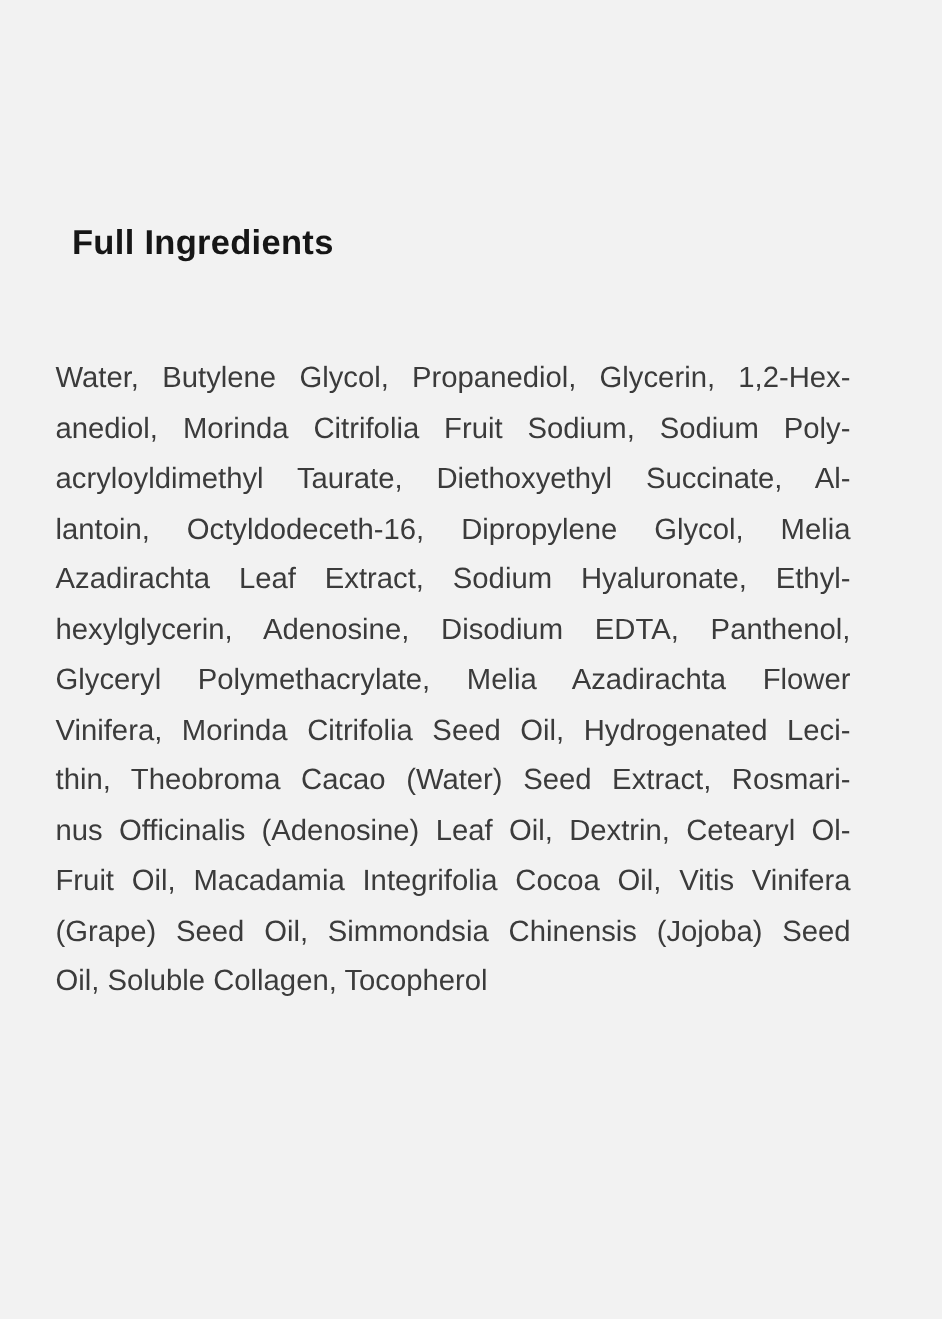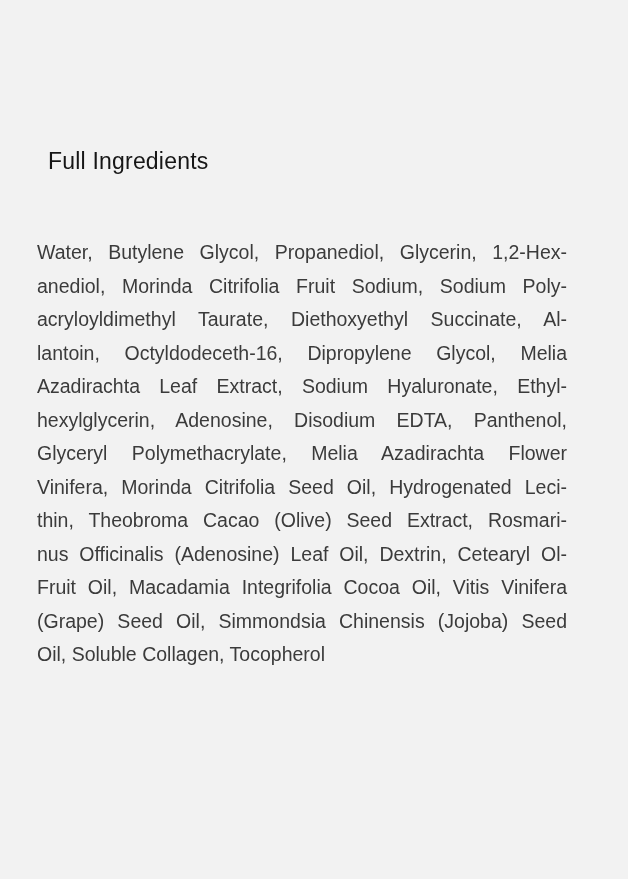--- a/index.html
+++ b/index.html
@@ -23,7 +23,7 @@
     left: 48px;
     top: 129px;
     font-size: 23px;
-    font-weight: 400;
+    font-weight: 700;
     letter-spacing: 0.2px;
     color: #161616;
   }

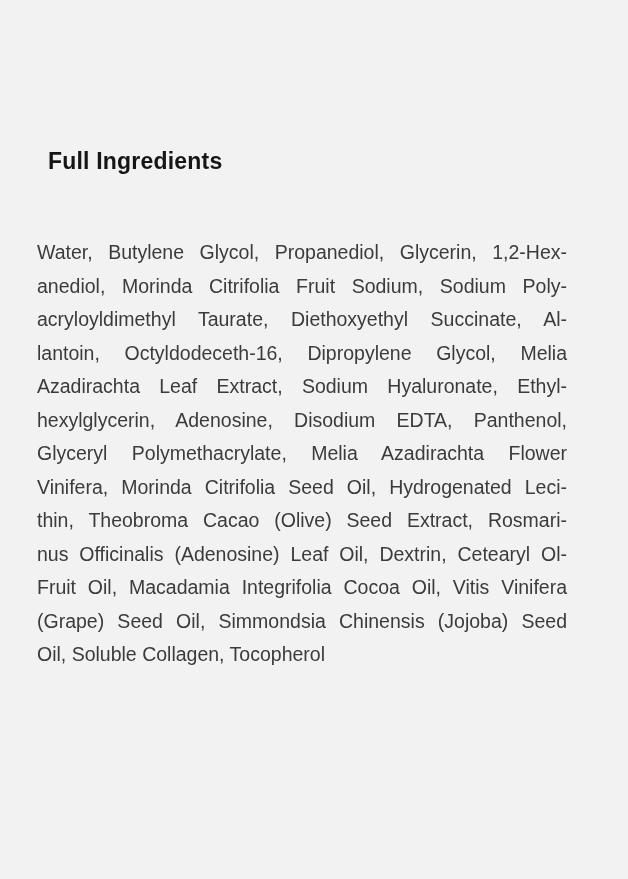--- a/index.html
+++ b/index.html
@@ -61,7 +61,7 @@
       <div class="ingredient-line">hexylglycerin, Adenosine, Disodium EDTA, Panthenol,</div>
       <div class="ingredient-line">Glyceryl Polymethacrylate, Melia Azadirachta Flower</div>
       <div class="ingredient-line">Vinifera, Morinda Citrifolia Seed Oil, Hydrogenated Leci-</div>
-      <div class="ingredient-line">thin, Theobroma Cacao (Olive) Seed Extract, Rosmari-</div>
+      <div class="ingredient-line">thin, Theobroma Cacao (Water) Seed Extract, Rosmari-</div>
       <div class="ingredient-line">nus Officinalis (Adenosine) Leaf Oil, Dextrin, Cetearyl Ol-</div>
       <div class="ingredient-line">Fruit Oil, Macadamia Integrifolia Cocoa Oil, Vitis Vinifera</div>
       <div class="ingredient-line">(Grape) Seed Oil, Simmondsia Chinensis (Jojoba) Seed</div>

